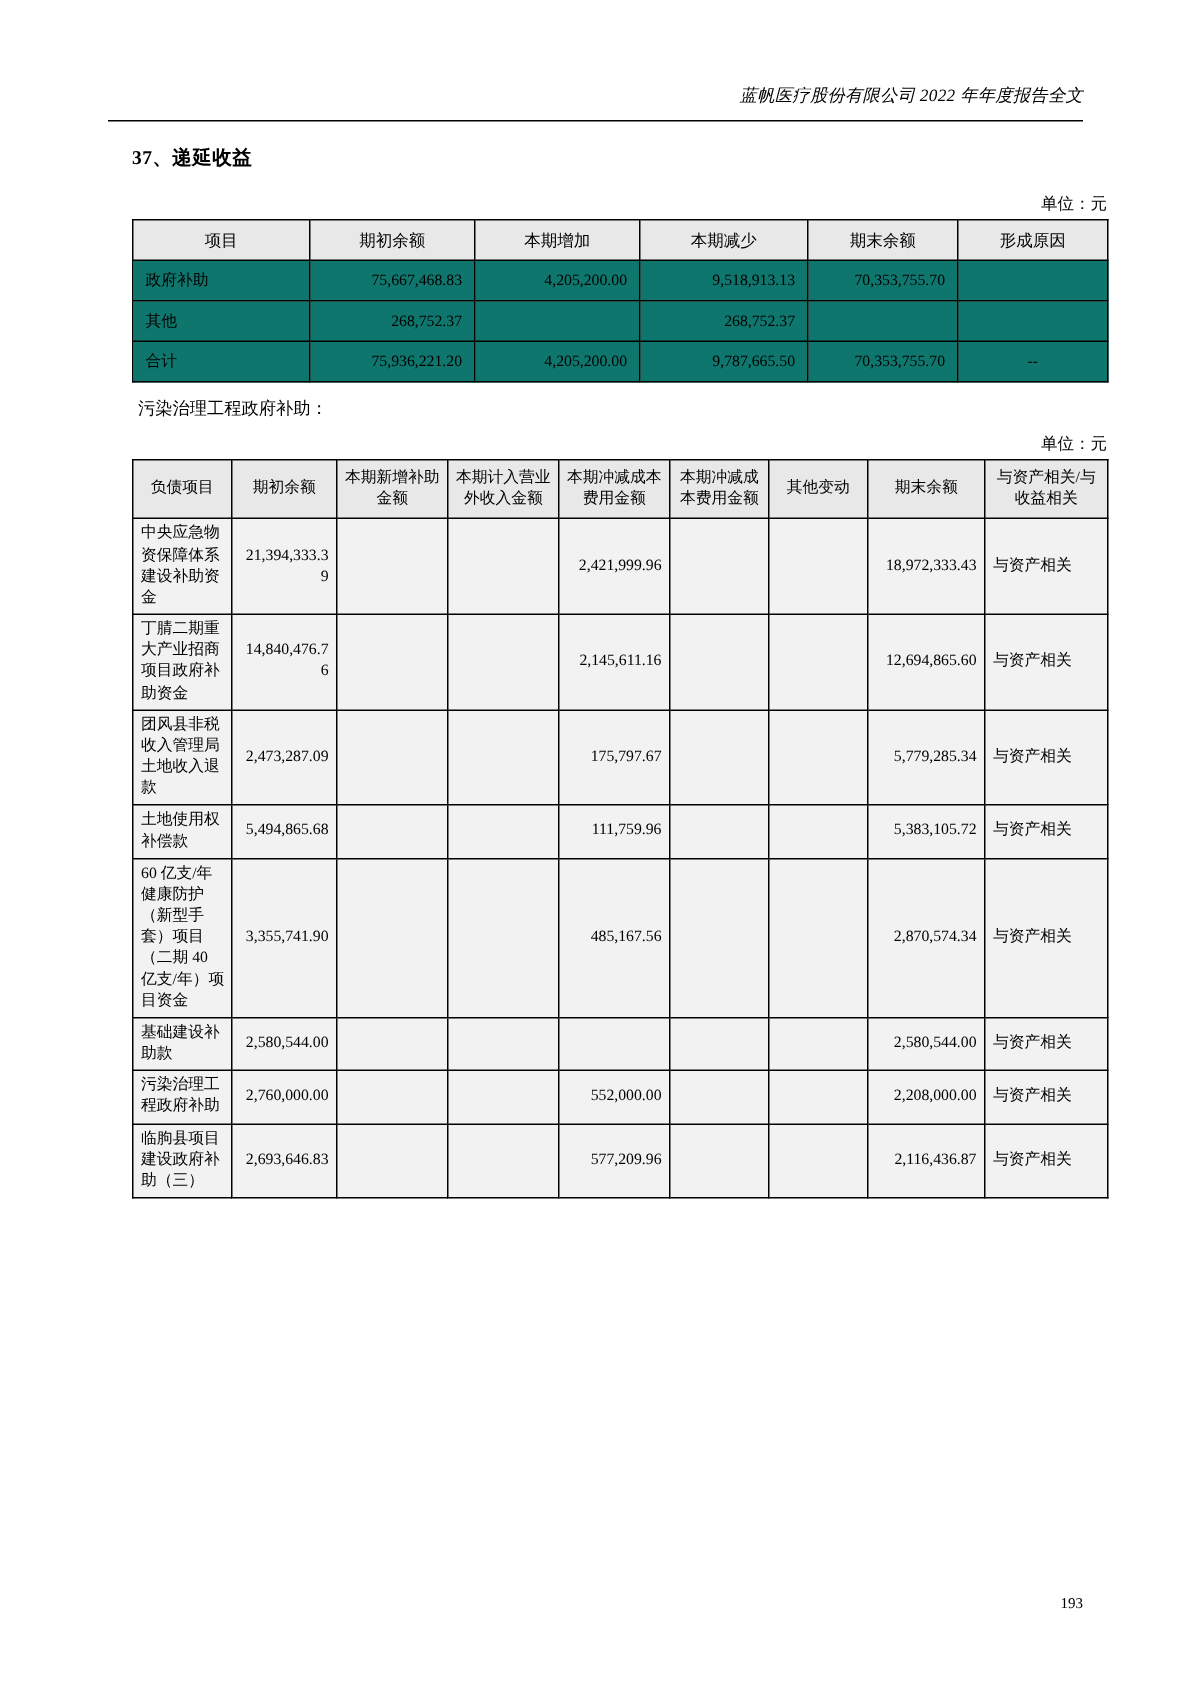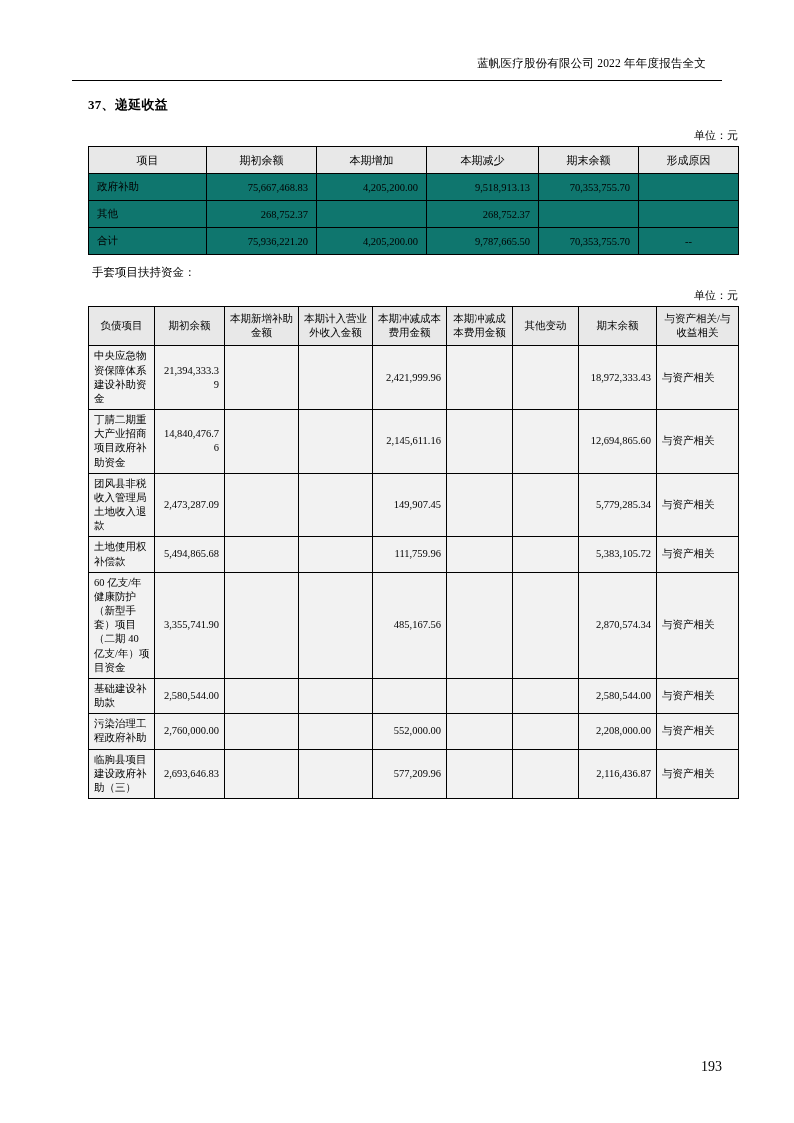--- a/index.html
+++ b/index.html
@@ -24,10 +24,11 @@
   .header {
     position: absolute;
     top: 56px;
-    right: 88px;
+    right: 72px;
     font-size: 11.5px;
     color: #000;
     letter-spacing: 0.2px;
+    font-style: italic;
   }
   .header-rule {
     position: absolute;

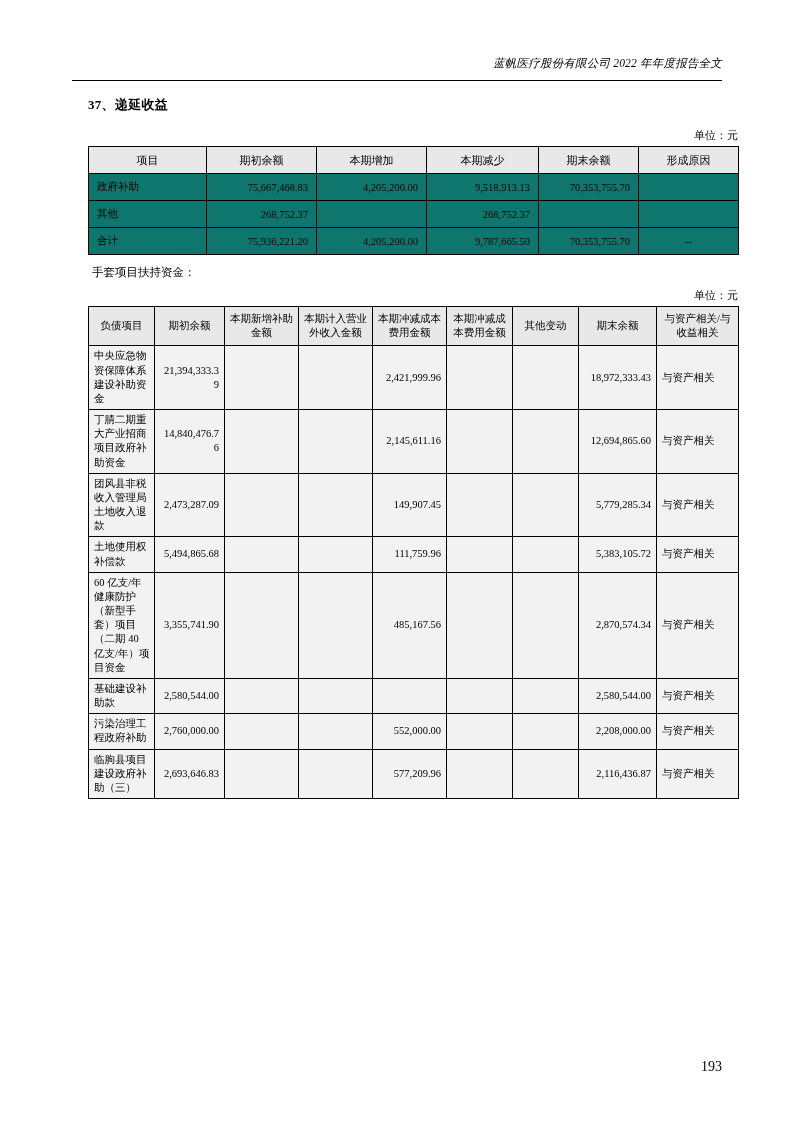--- a/index.html
+++ b/index.html
@@ -173,7 +173,7 @@
       </tbody>
     </table>
 
-    <div class="para">手套项目扶持资金：</div>
+    <div class="para">污染治理工程政府补助：</div>
 
     <div class="unit-line">单位：元</div>
 

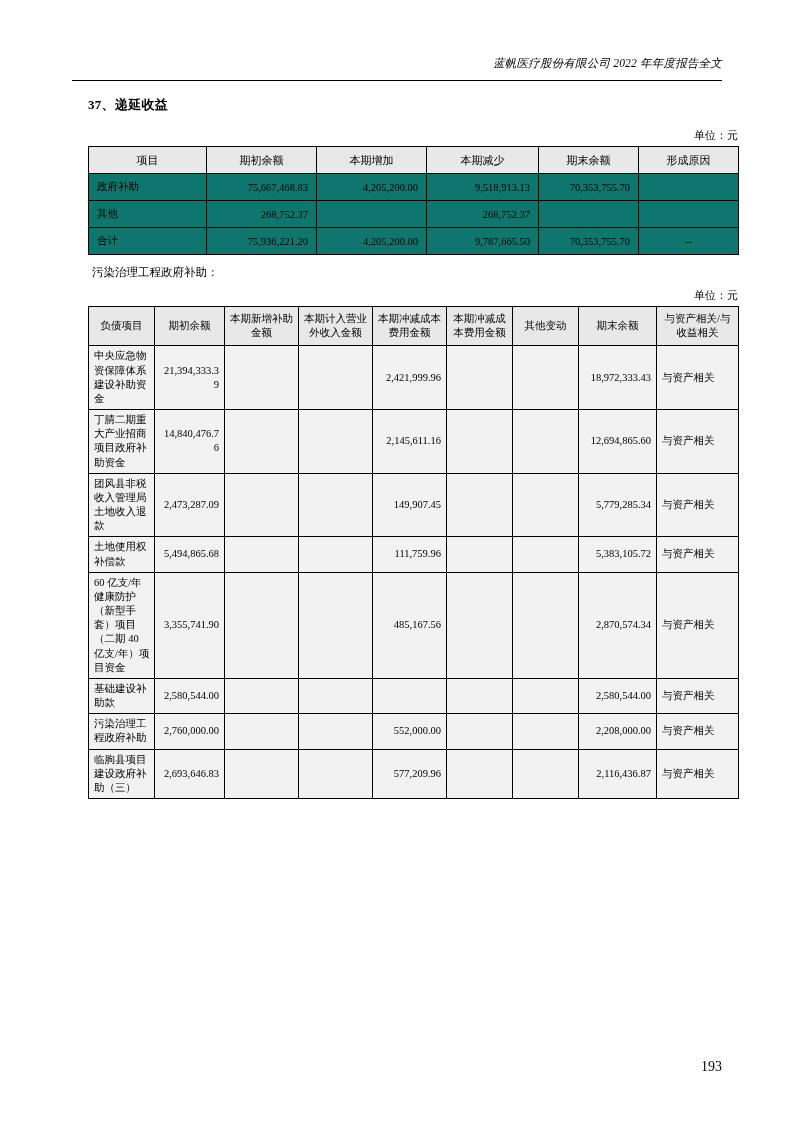--- a/index.html
+++ b/index.html
@@ -230,7 +230,7 @@
           <td class="num">2,473,287.09</td>
           <td class="num"></td>
           <td class="num"></td>
-          <td class="num">149,907.45</td>
+          <td class="num">175,797.67</td>
           <td class="num"></td>
           <td class="num"></td>
           <td class="num">5,779,285.34</td>

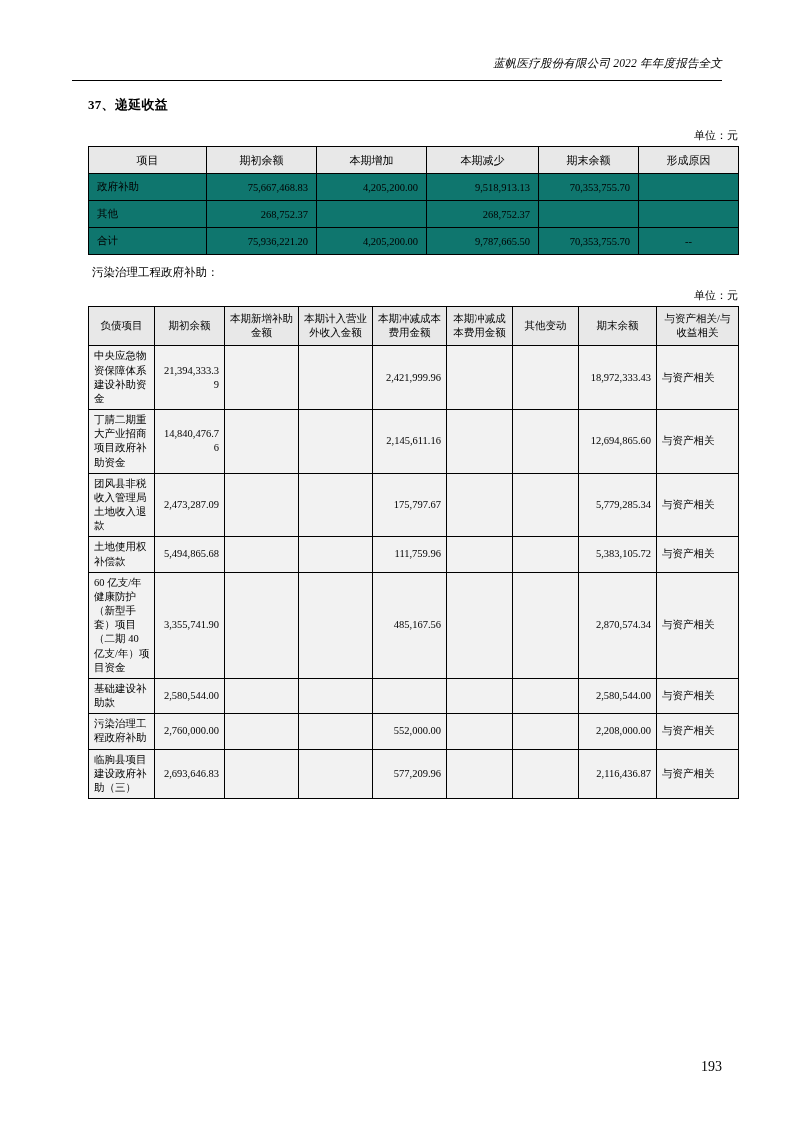--- a/index.html
+++ b/index.html
@@ -109,7 +109,7 @@
     position: absolute;
     bottom: 48px;
     right: 72px;
-    font-size: 14px;
+    font-size: 10px;
   }
 </style>
 </head>

